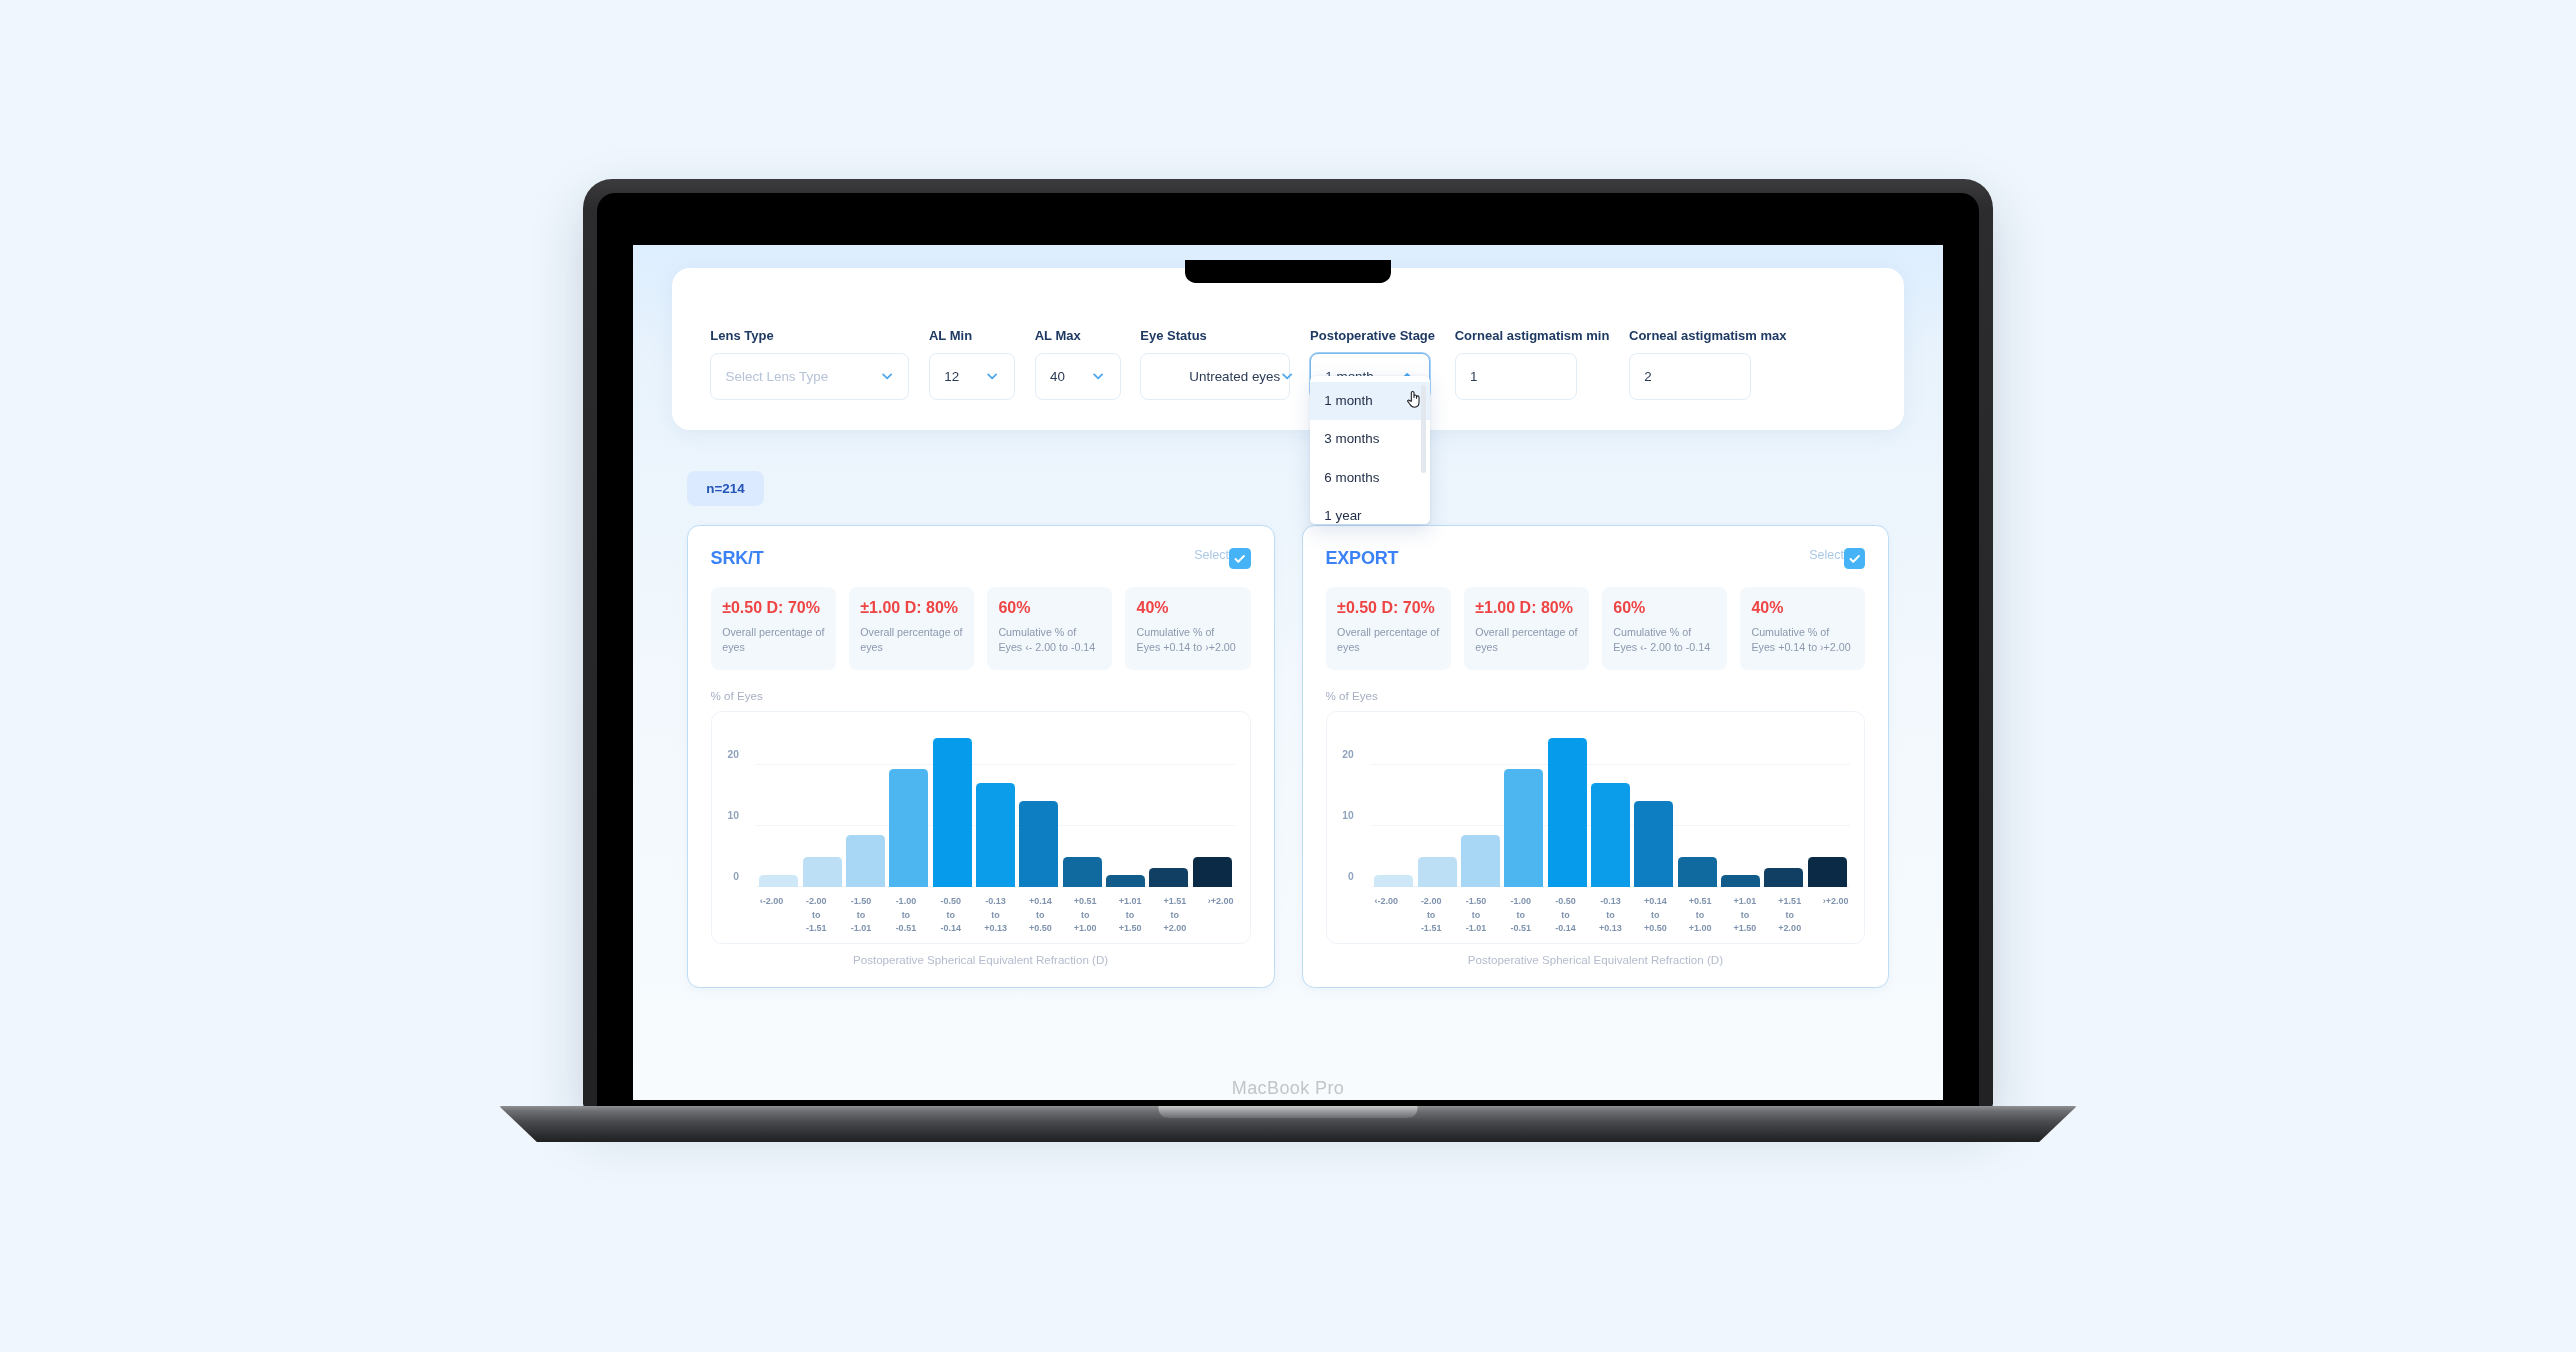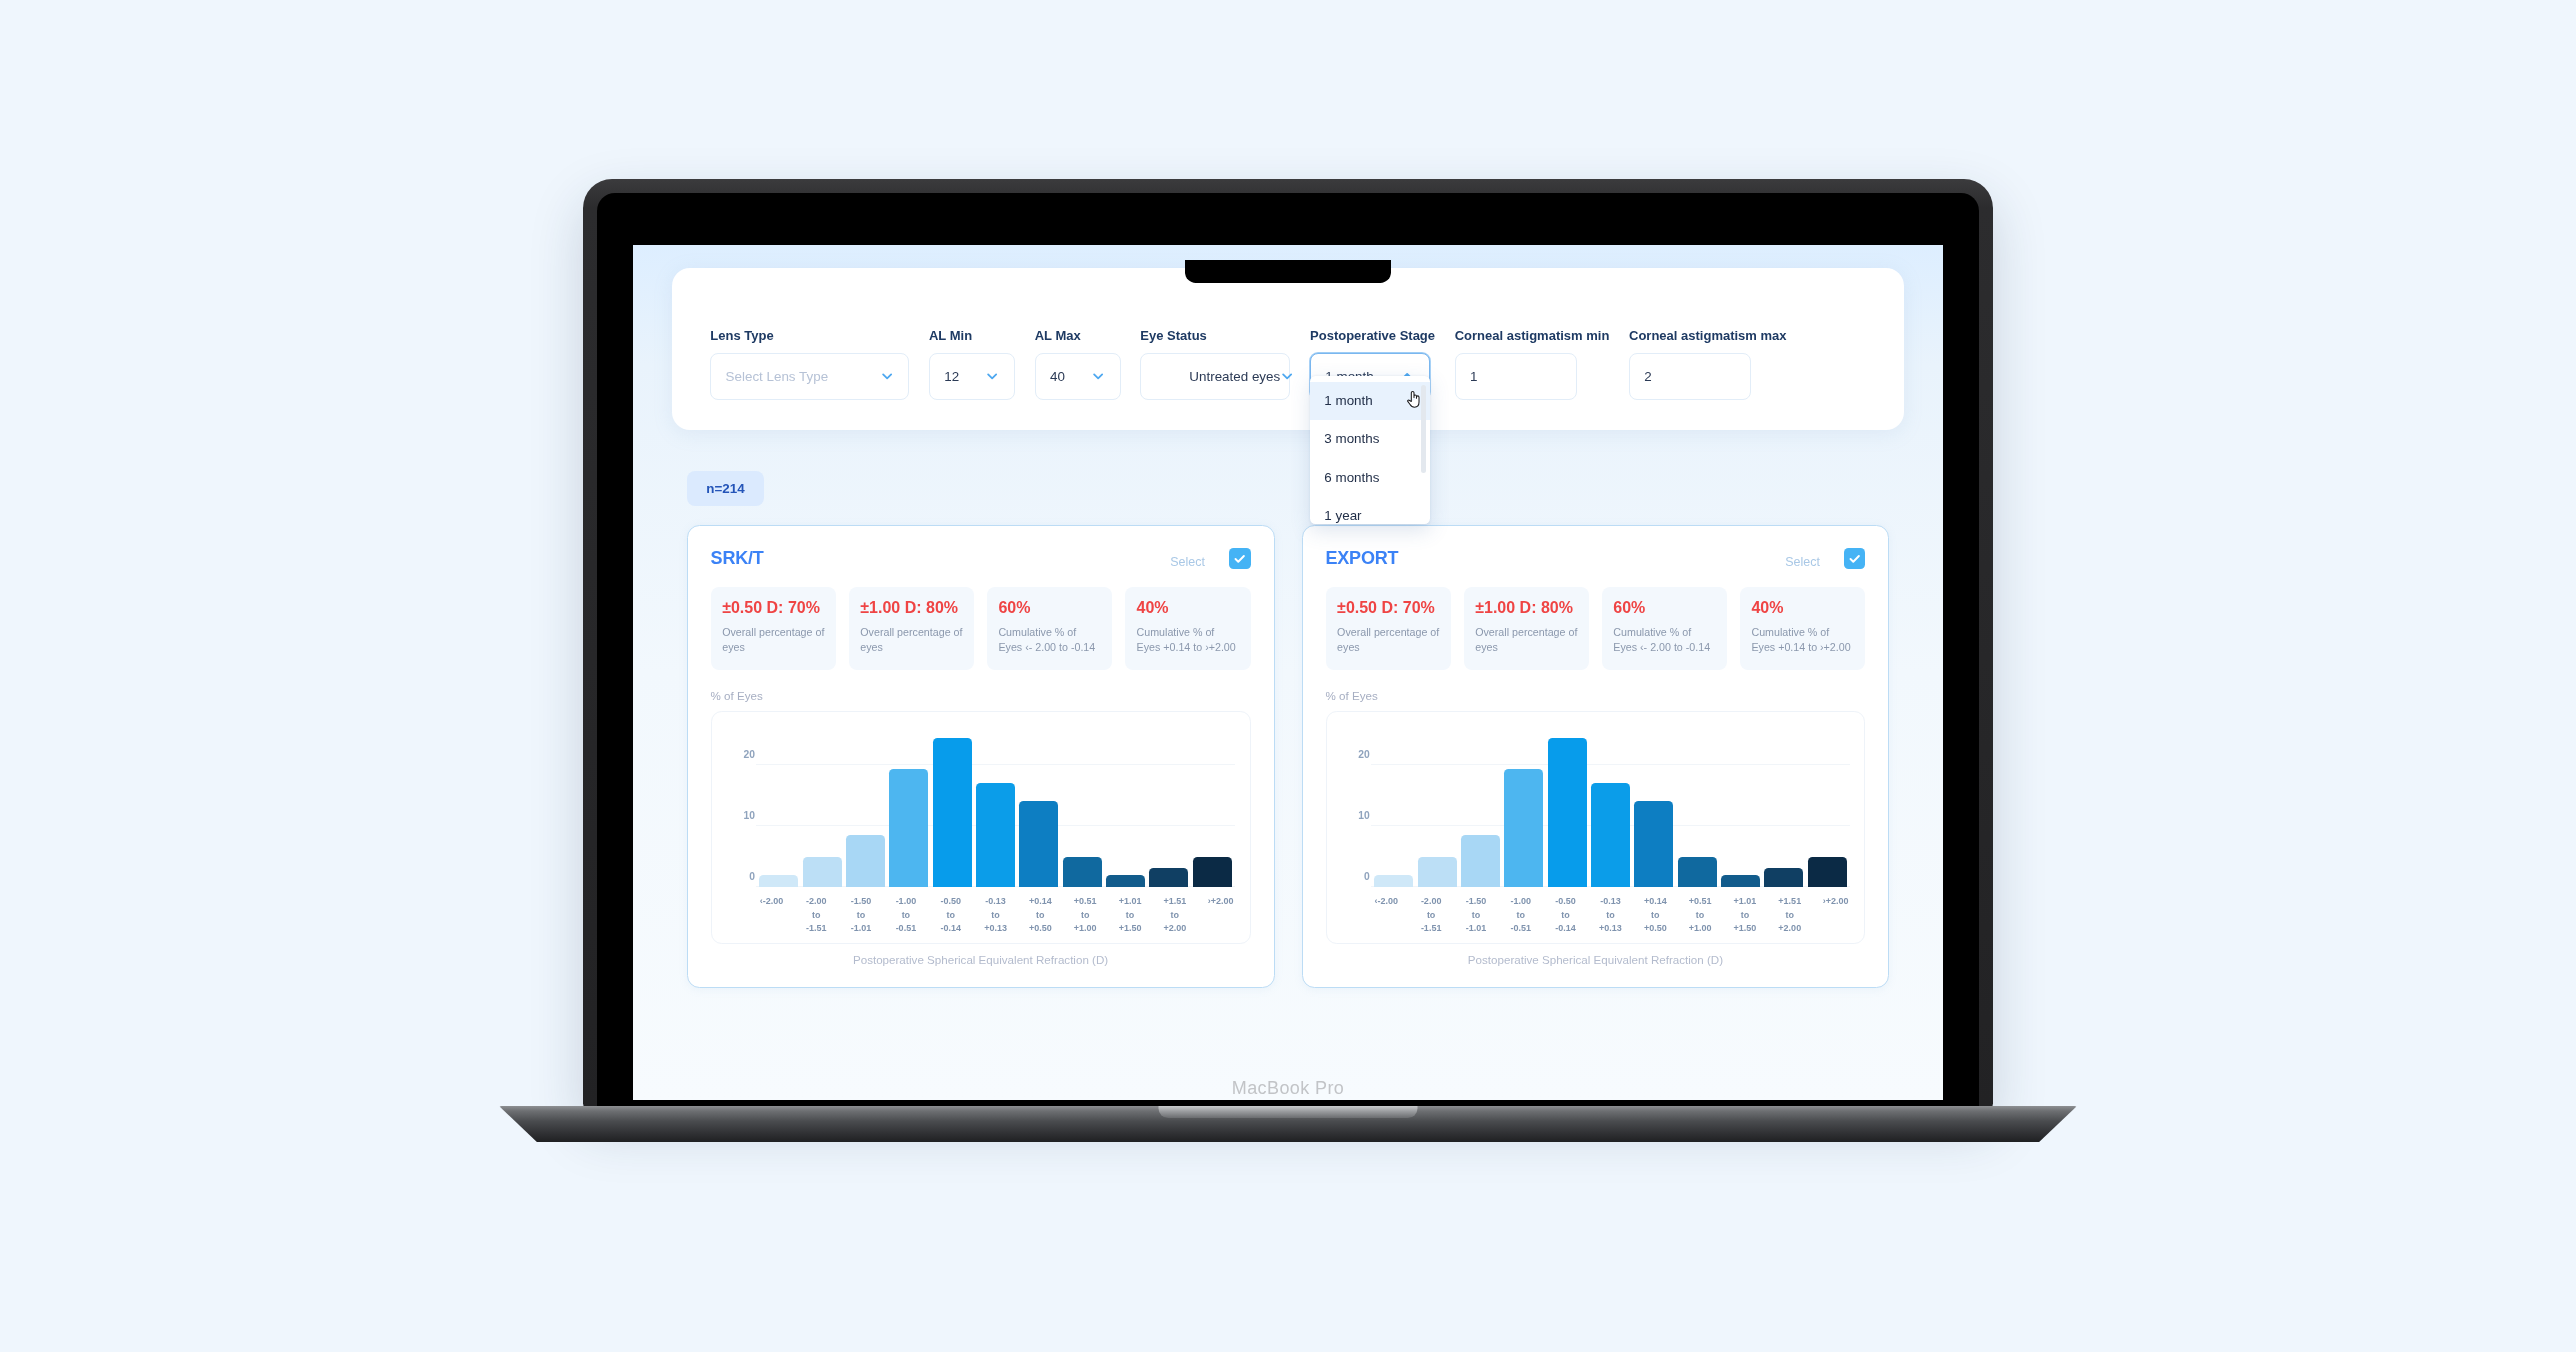--- a/index.html
+++ b/index.html
@@ -275,7 +275,7 @@
     color: #3b82f6;
     letter-spacing: -0.2px;
   }
-  .select-wrap { display: flex; align-items: flex-end; gap: 24px; }
+  .select-wrap { display: flex; align-items: flex-start; gap: 0; }
   .select-lbl { font-size: 12.5px; color: #a9c8e6; }
   .checkbox {
     width: 21.5px; height: 21.5px;

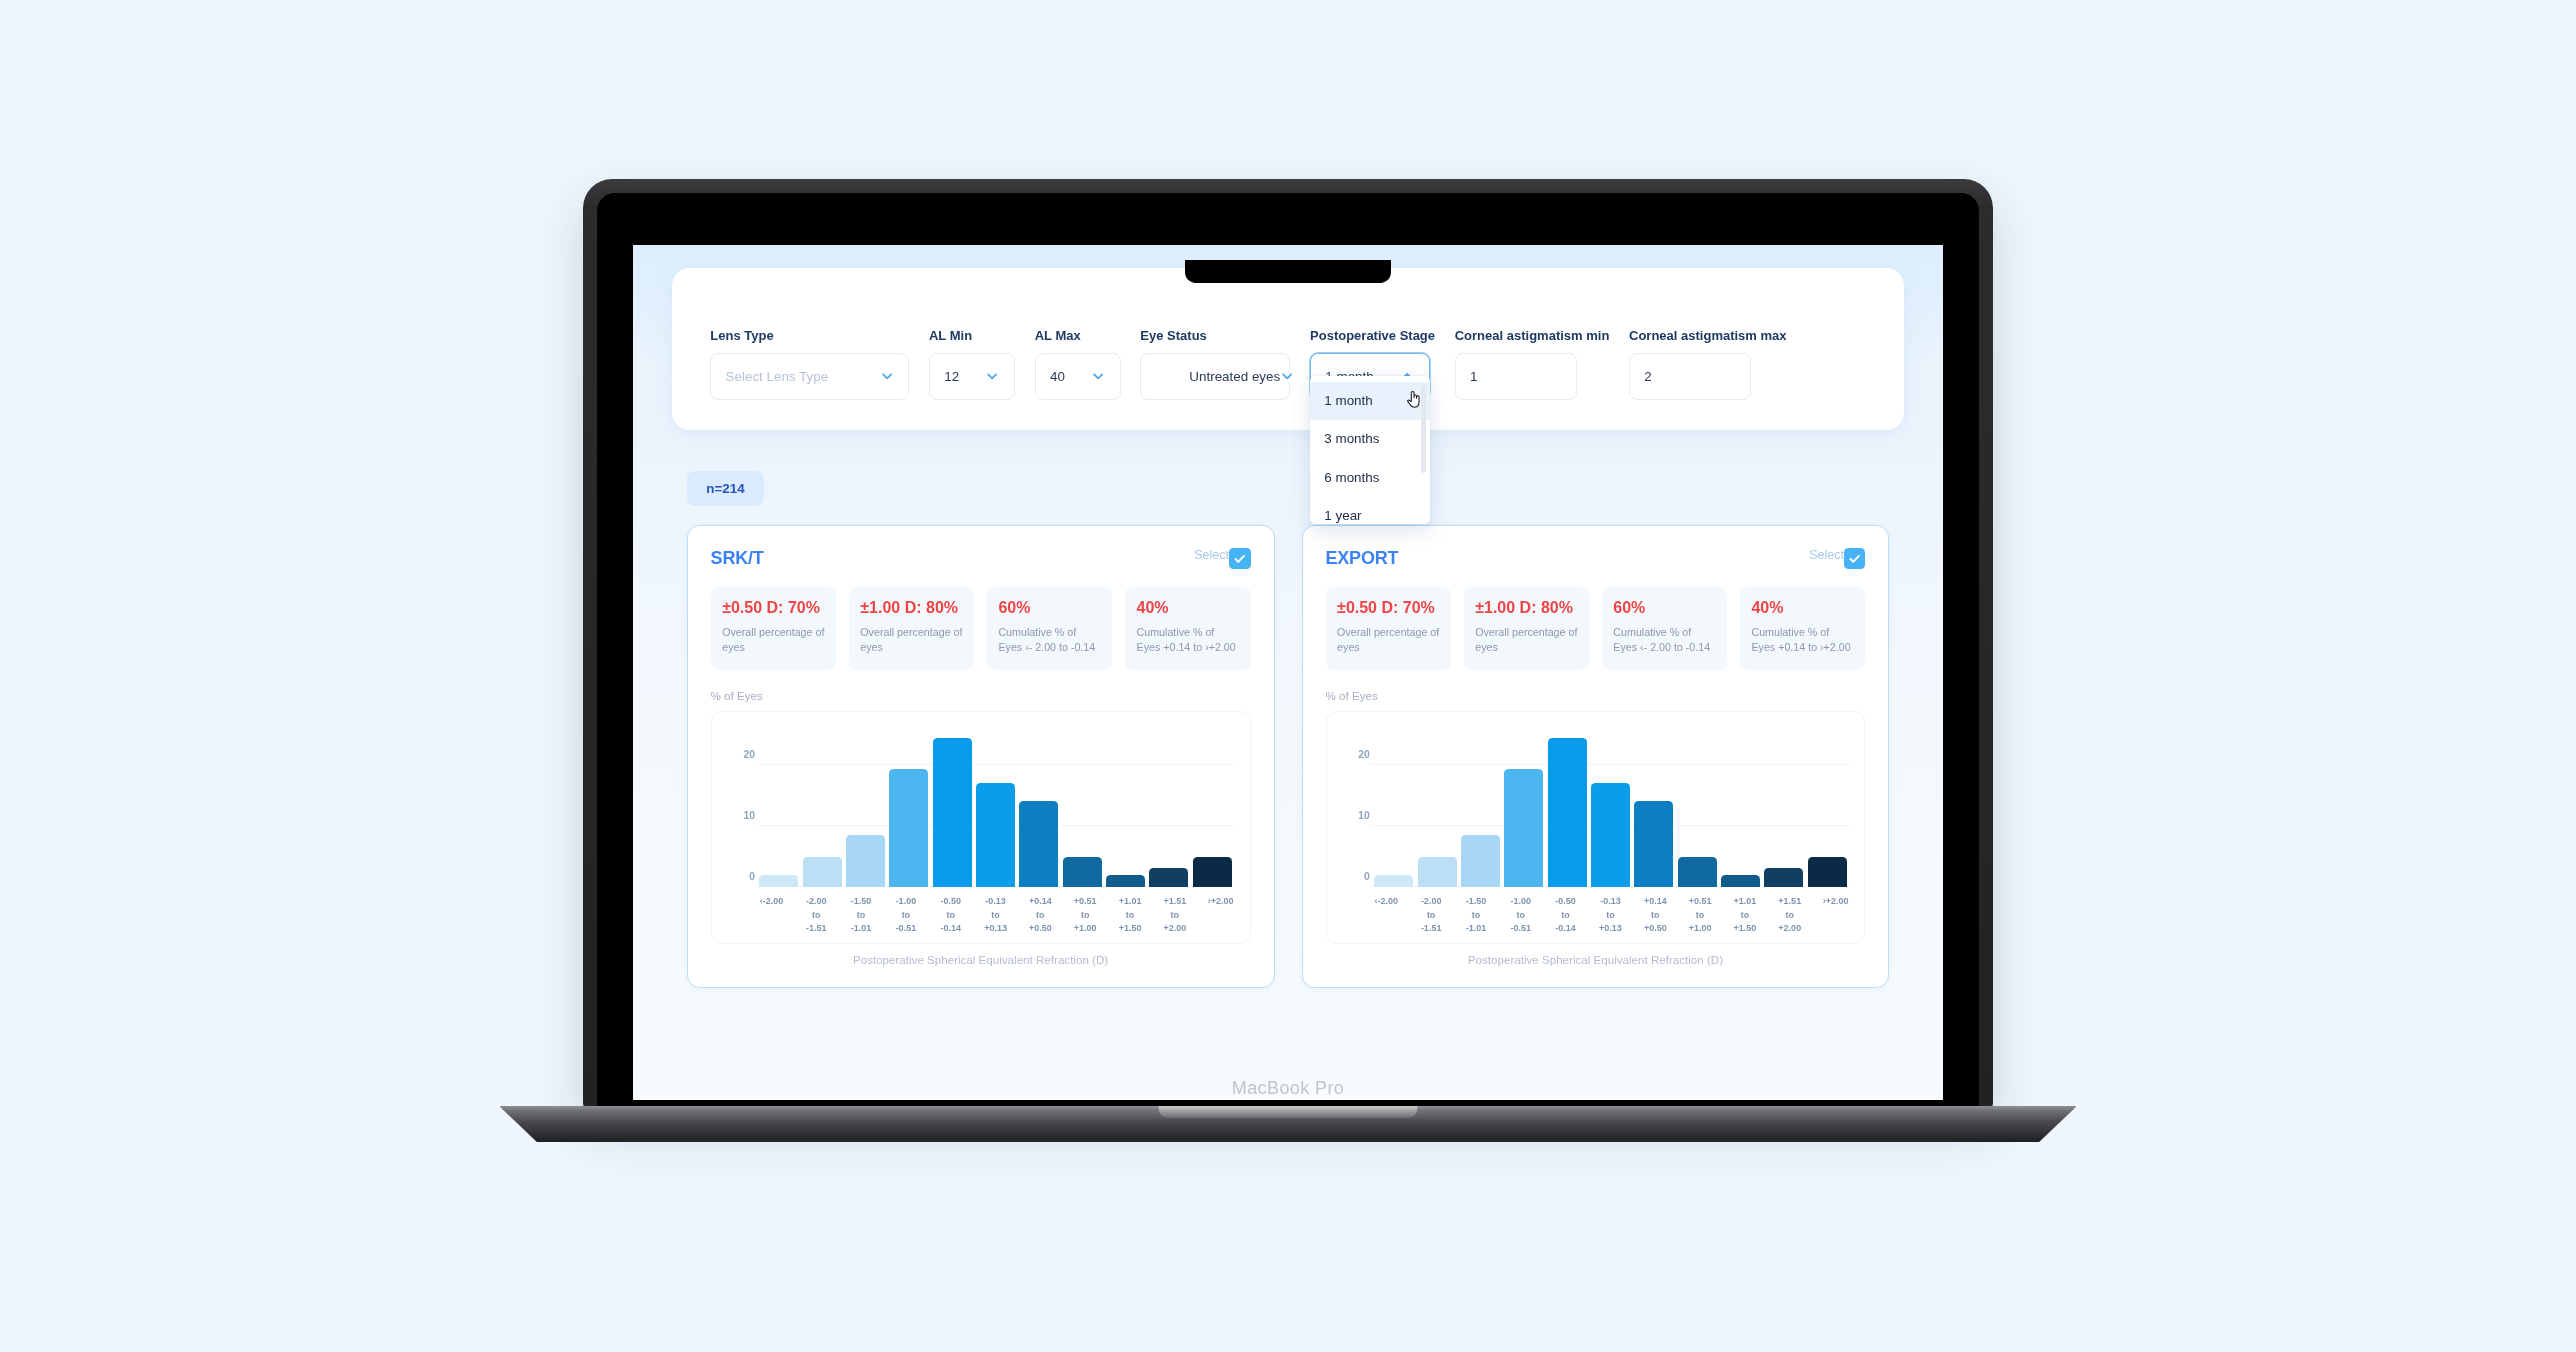--- a/index.html
+++ b/index.html
@@ -337,7 +337,7 @@
   }
   .ytick {
     position: absolute;
-    right: 1px;
+    right: 17px;
     transform: translateY(-50%);
     font-size: 10.3px;
     font-weight: bold;

